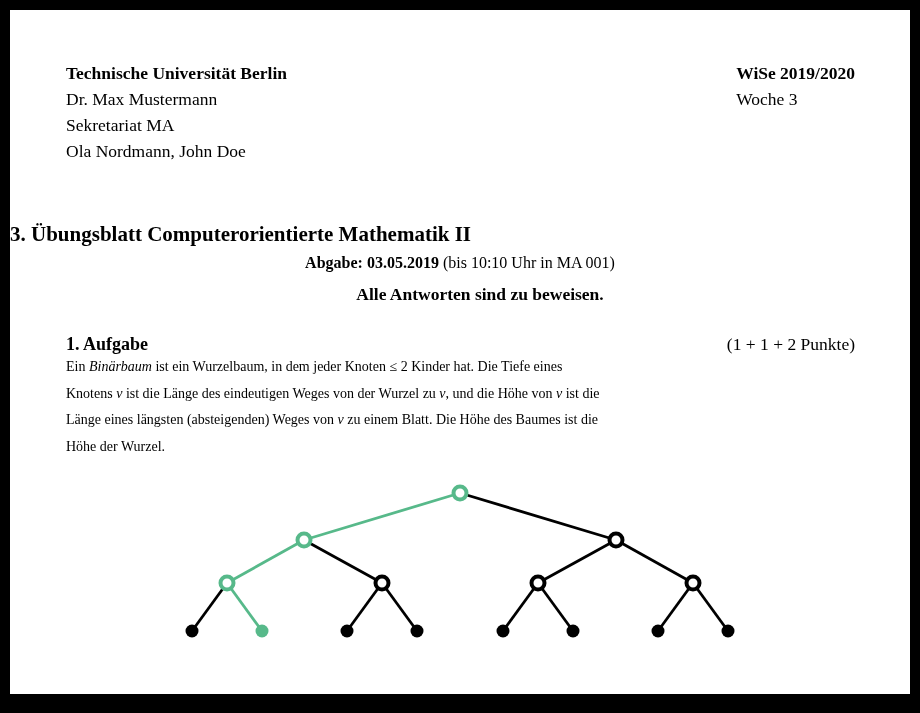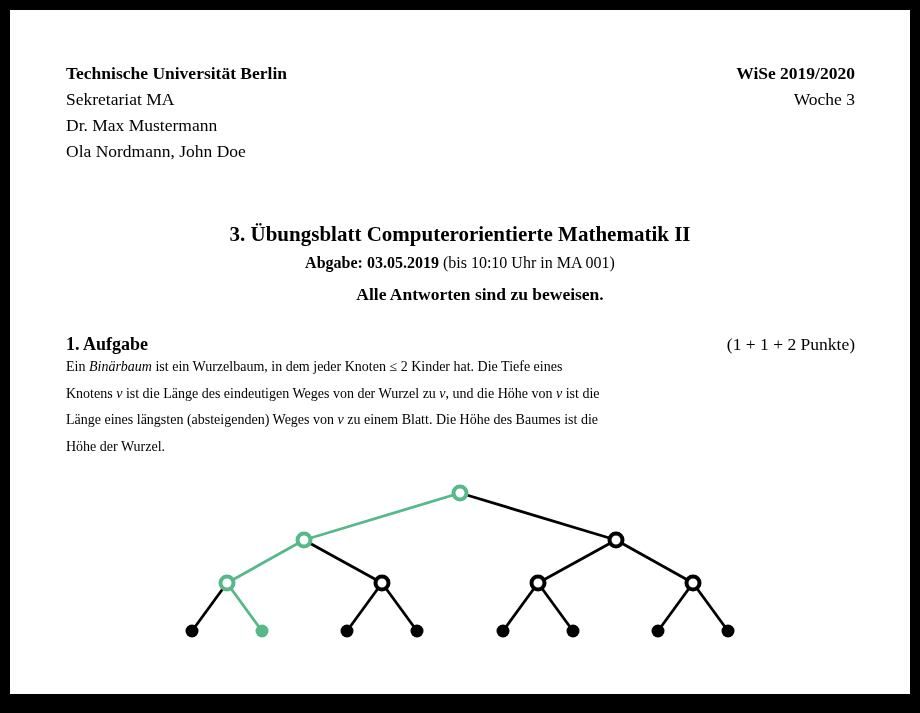--- a/index.html
+++ b/index.html
@@ -15,7 +15,7 @@
     overflow:hidden;
   }
   .header-left  { position:absolute; left:56px;  top:50px; font-size:17.5px; line-height:26px; }
-  .header-right { position:absolute; right:55px; top:50px; font-size:17.5px; line-height:26px; text-align:right; }
+  .header-right { position:absolute; right:55px; top:50px; font-size:17.5px; line-height:26px; }
   .hline.b { font-weight:bold; }
   .title   { position:absolute; left:0; right:0; top:212px; text-align:center; font-size:21px;   font-weight:bold; }
   .deadline{ position:absolute; left:0; right:0; top:244px; text-align:center; font-size:16px; }

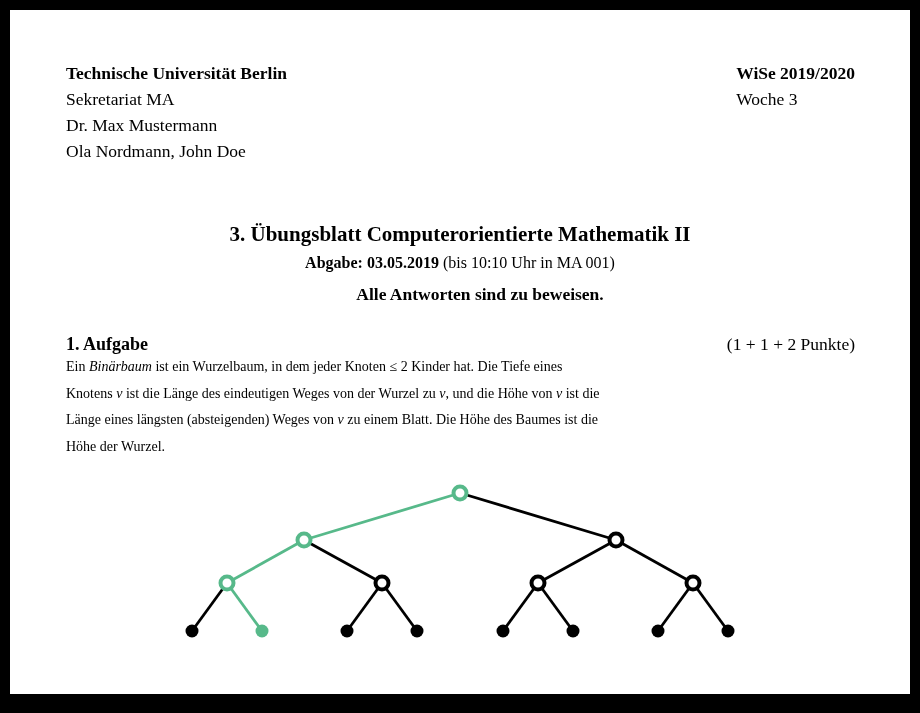--- a/index.html
+++ b/index.html
@@ -35,8 +35,8 @@
 
   <div class="header-left">
       <div class="hline b">Technische Universität Berlin</div>
+      <div class="hline">Dr. Max Mustermann</div>
       <div class="hline">Sekretariat MA</div>
-      <div class="hline">Dr. Max Mustermann</div>
       <div class="hline">Ola Nordmann, John Doe</div>
     </div>
   <div class="header-right">

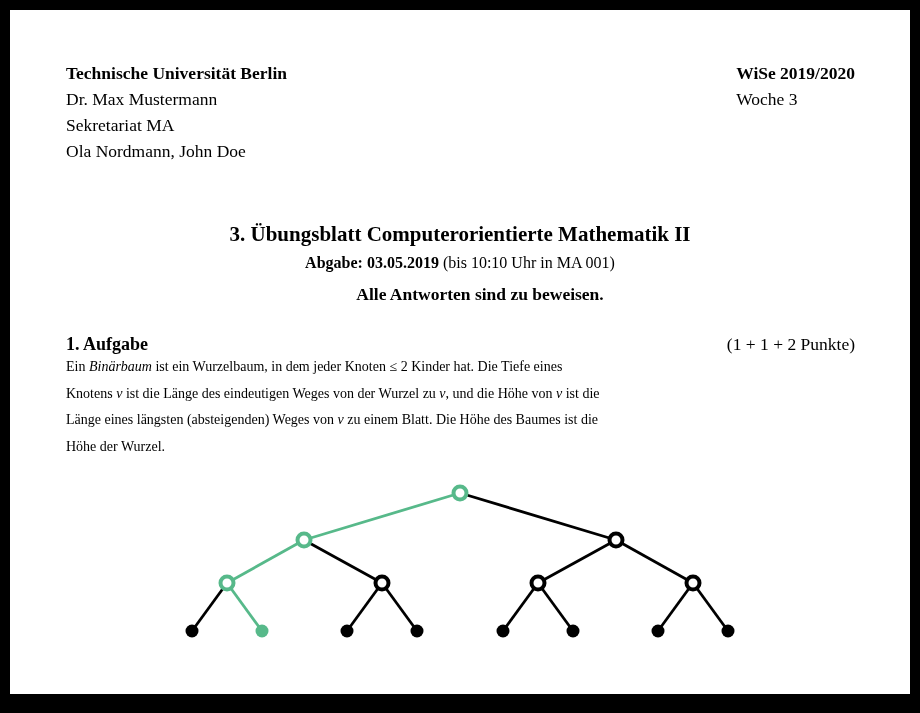--- a/index.html
+++ b/index.html
@@ -17,7 +17,7 @@
   .header-left  { position:absolute; left:56px;  top:50px; font-size:17.5px; line-height:26px; }
   .header-right { position:absolute; right:55px; top:50px; font-size:17.5px; line-height:26px; }
   .hline.b { font-weight:bold; }
-  .title   { position:absolute; left:0; right:0; top:212px; text-align:center; font-size:21px;   font-weight:bold; }
+  .title   { position:absolute; left:0; right:0; top:212px; text-align:left; font-size:21px;   font-weight:bold; }
   .deadline{ position:absolute; left:0; right:0; top:244px; text-align:center; font-size:16px; }
   .deadline .b { font-weight:bold; }
   .notice  { position:absolute; left:0; right:0; top:274px; text-align:center; font-size:17.5px; font-weight:bold;padding-left:40px; }

